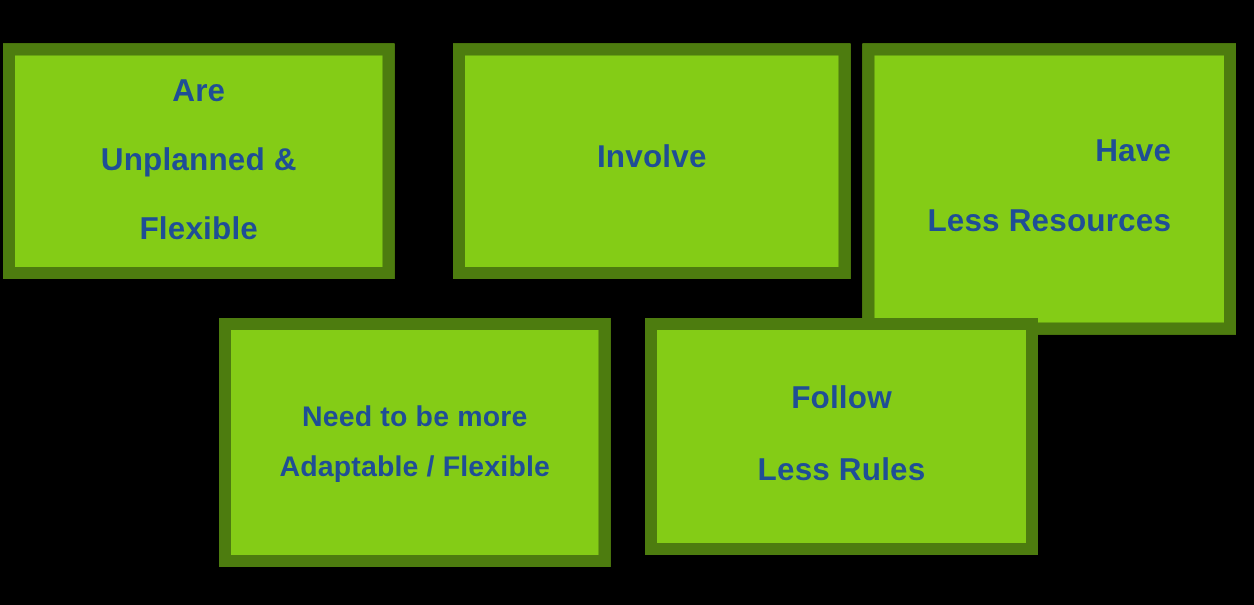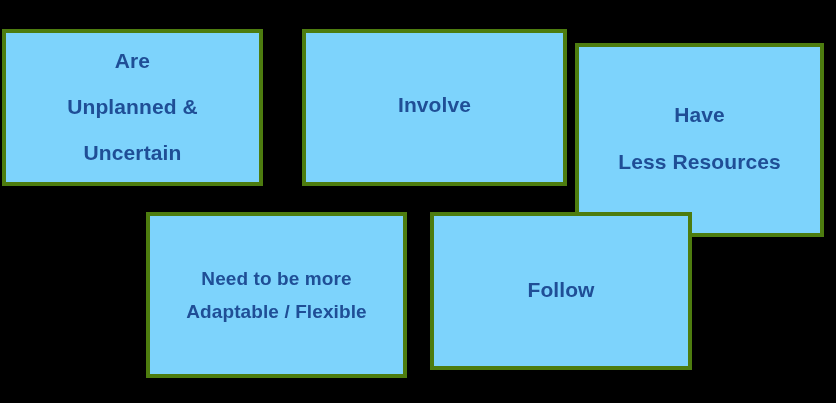--- a/index.html
+++ b/index.html
@@ -23,8 +23,8 @@
   .box {
     position: absolute;
     box-sizing: border-box;
-    background: #7dd3fc;
-    border: 4px solid #4d7c0f;
+    background: #84cc16;
+    border: 8px solid #4d7c0f;
     display: flex;
     flex-direction: column;
     align-items: center;

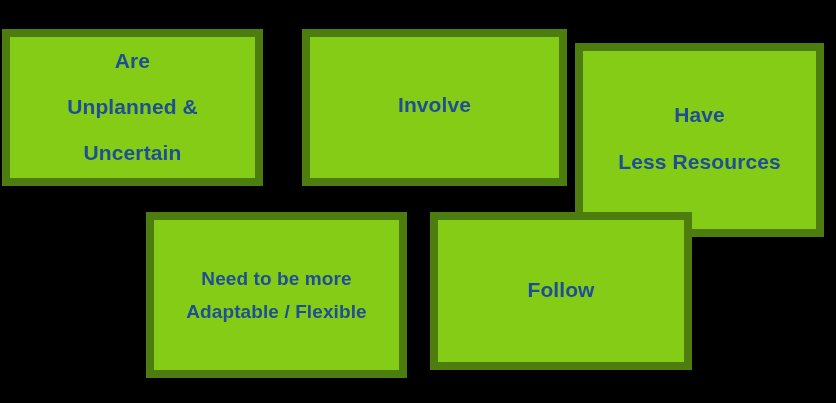--- a/index.html
+++ b/index.html
@@ -43,7 +43,7 @@
   
   #box-1 { left: 2px;   top: 29px;  width: 261px; height: 157px; }
   #box-2 { left: 302px; top: 29px;  width: 265px; height: 157px; }
-  #box-3 { left: 575px; top: 43px;  width: 249px; height: 194px; }
+  #box-3 { left: 575px; top: 29px;  width: 249px; height: 194px; text-align: right; }
 
   
   #box-4 { left: 146px; top: 212px; width: 261px; height: 166px; }

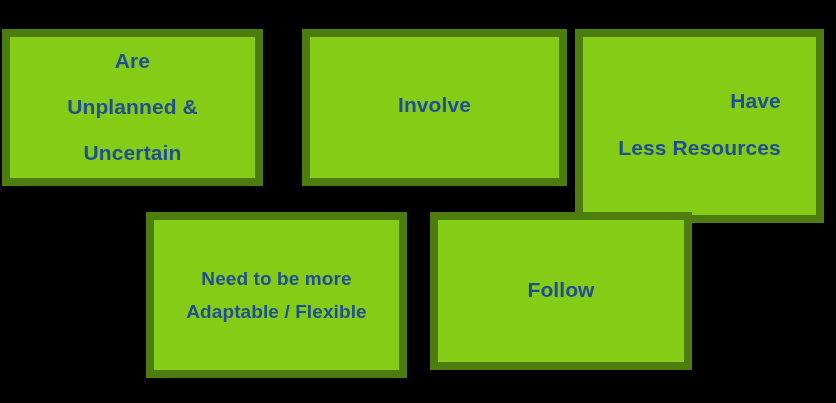--- a/index.html
+++ b/index.html
@@ -74,7 +74,7 @@
     <div class="text-block">
       <div class="line">Are</div>
       <div class="line">Unplanned &amp;</div>
-      <div class="line">Uncertain</div>
+      <div class="line">Flexible</div>
     </div>
   </div>
 

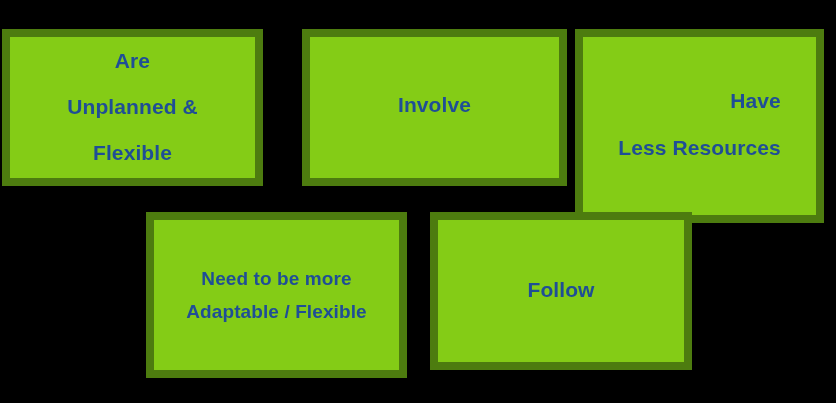--- a/index.html
+++ b/index.html
@@ -101,6 +101,7 @@
   <div class="box" id="box-5">
     <div class="text-block">
       <div class="line">Follow</div>
+      <div class="line">Less Rules</div>
     </div>
   </div>
 

